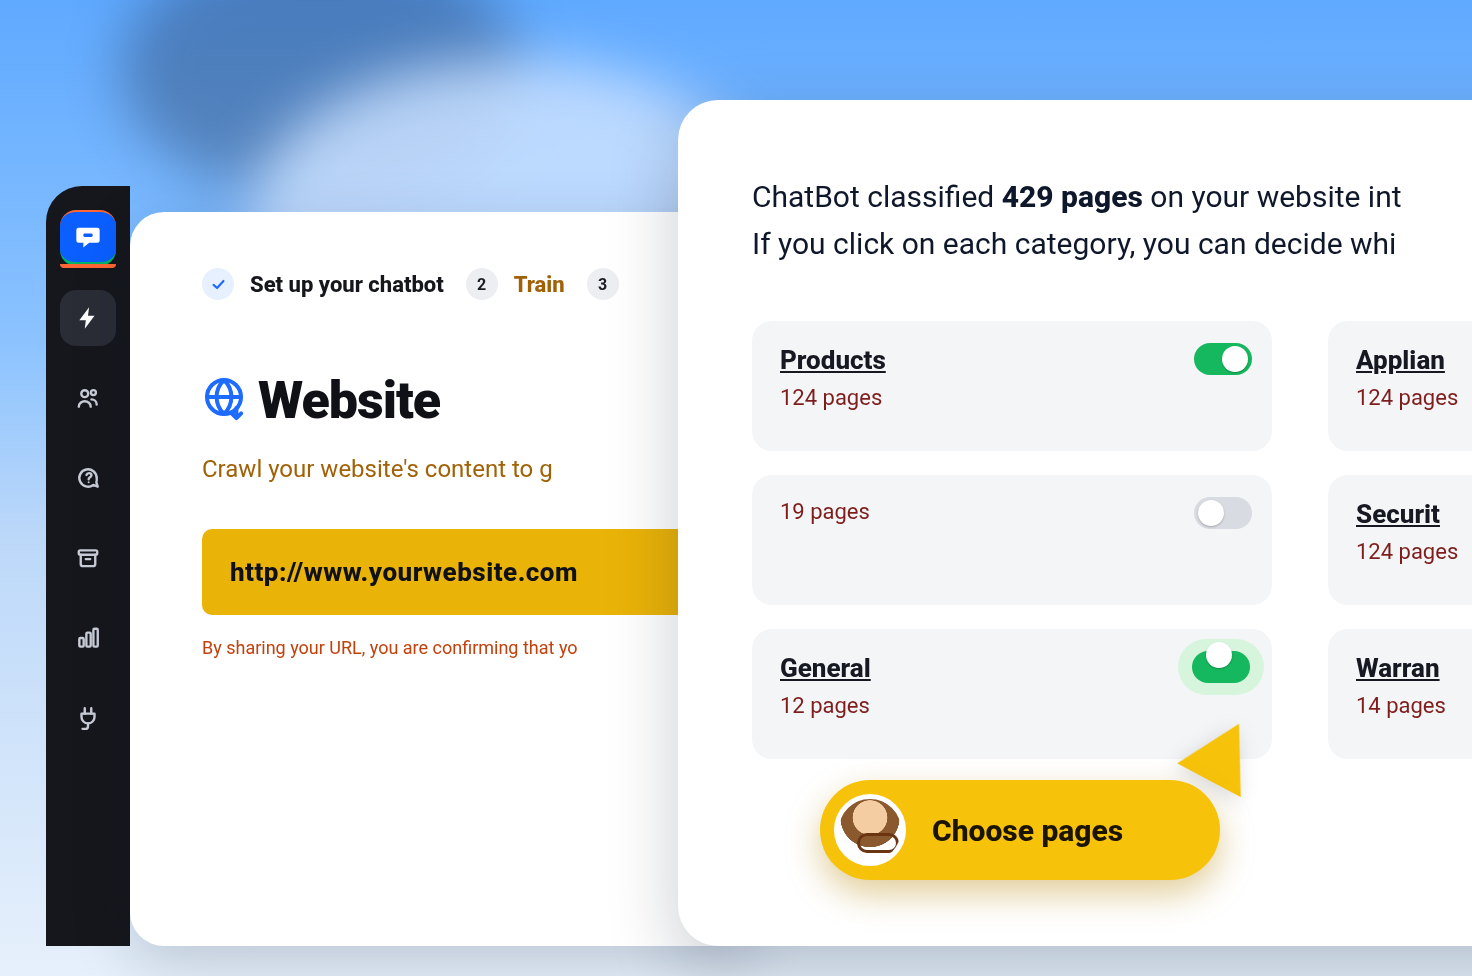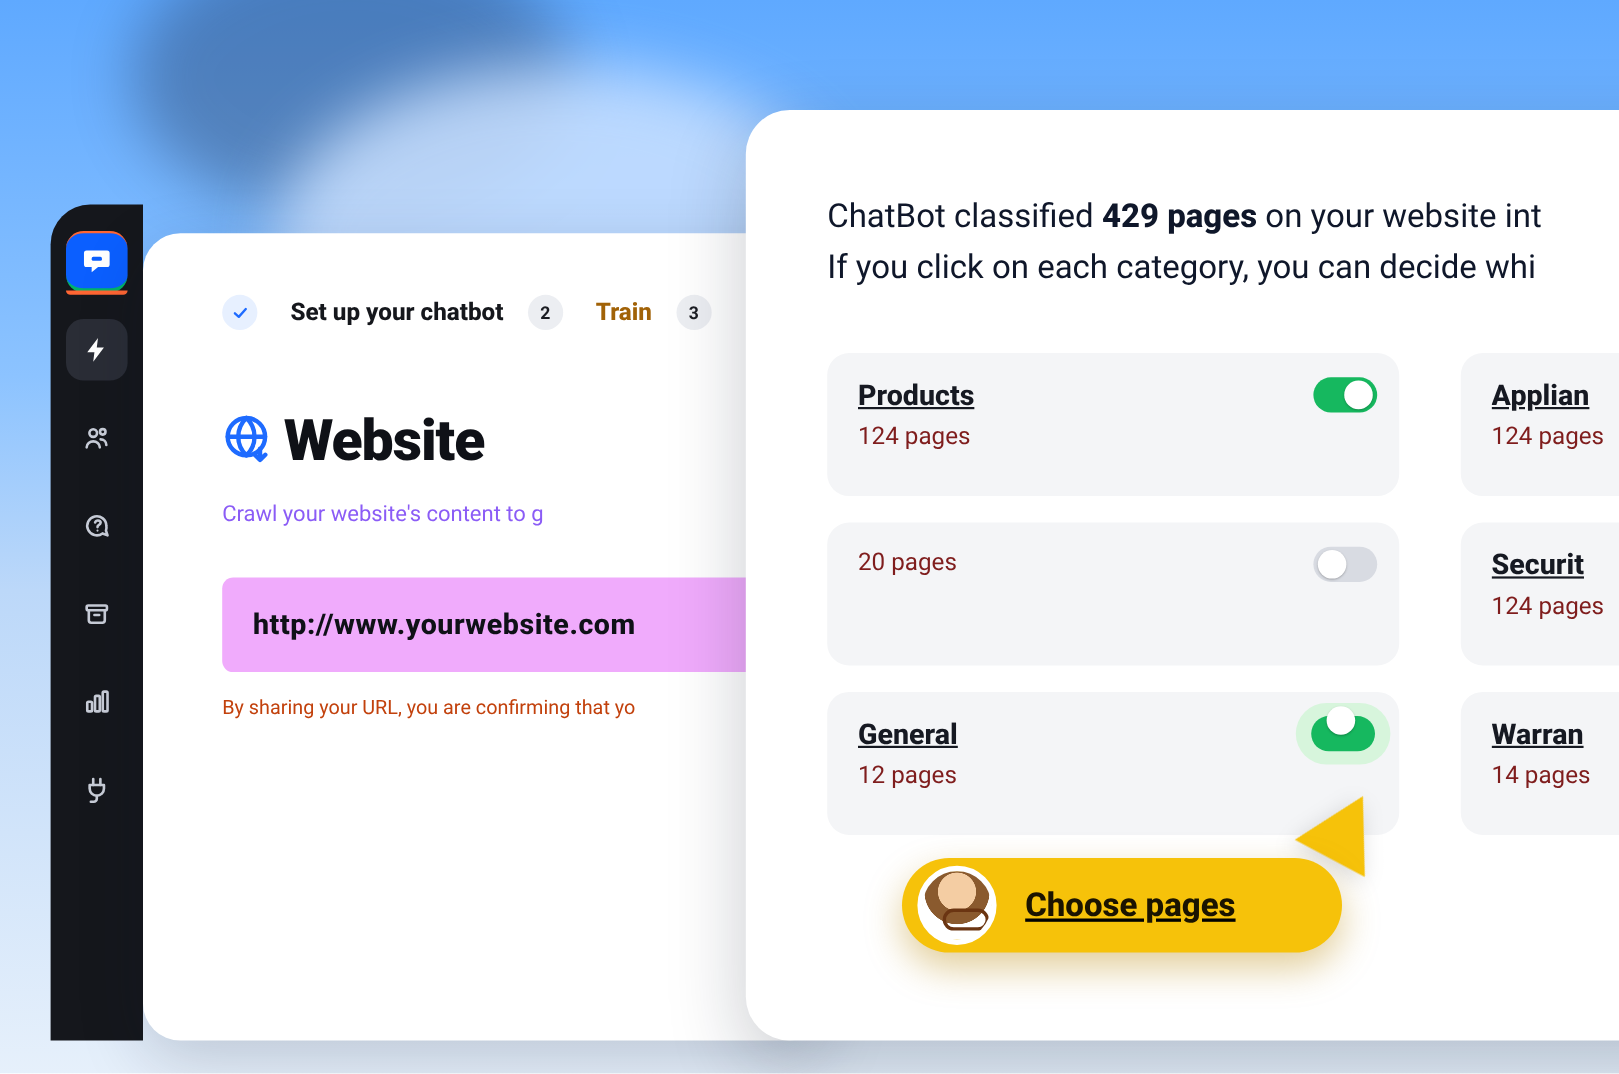--- a/index.html
+++ b/index.html
@@ -21,7 +21,7 @@
   
   .panel-left{position:absolute;left:130px;top:212px;width:620px;height:734px;background:#ffffff;border-radius:34px;box-shadow:0 18px 60px rgba(15,23,42,.18);padding:56px 48px 40px 72px;overflow:hidden;}
   .wizard{display:flex;align-items:center;gap:22px;margin-bottom:70px;}
-  .step{display:flex;align-items:center;gap:30px;}
+  .step{display:flex;align-items:center;gap:16px;}
   .step-badge{width:32px;height:32px;border-radius:50%;display:flex;align-items:center;justify-content:center;font-weight:700;font-size:16px;}
   .step-badge.checked{background:#e7f0ff;color:#1e6bff;}
   .step-badge.num{background:#eceef2;color:#1b1d23;}

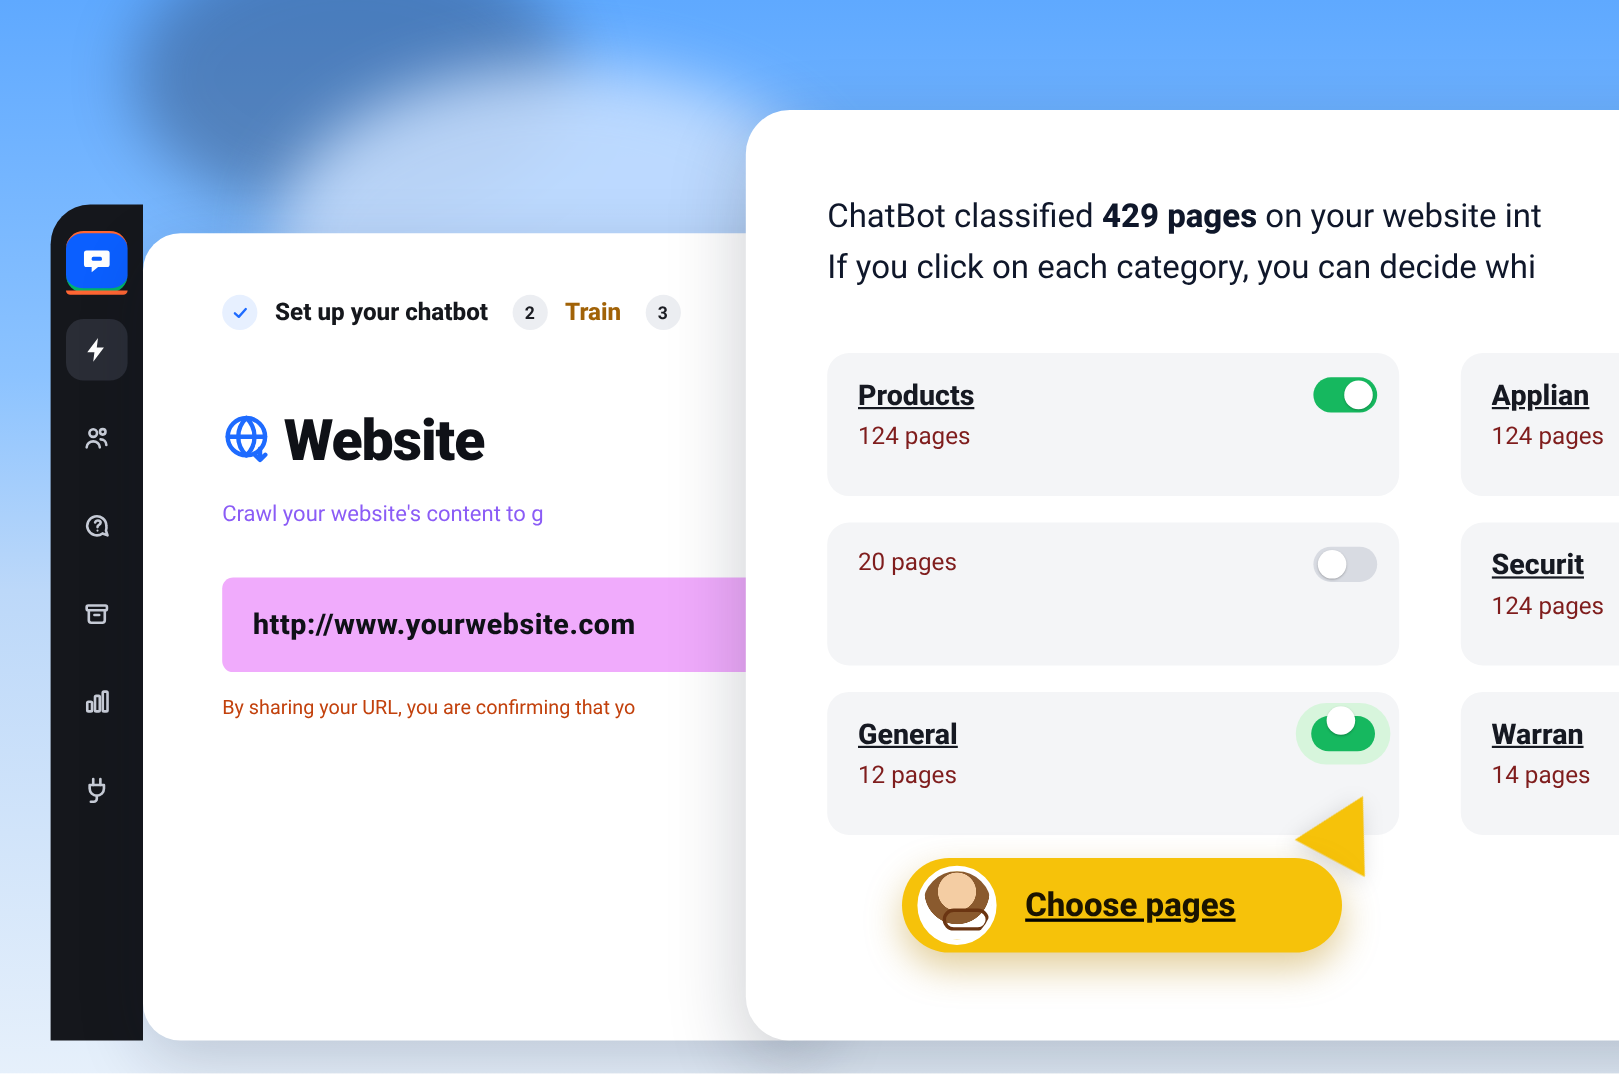--- a/index.html
+++ b/index.html
@@ -30,7 +30,7 @@
   .globe-row{display:flex;align-items:center;gap:8px;margin-bottom:24px;}
   .globe{color:#1e6bff;}
   .page-title{font-size:52px;font-weight:900;letter-spacing:-1px;color:#0f1117;}
-  .lead{font-size:20px;color:#8b5cf6;margin-bottom:46px;}
+  .lead{font-size:24px;color:#a16207;margin-bottom:46px;}
   .url-box{background:#f0abfc;border-radius:10px;padding:28px 28px;margin-bottom:22px;}
   .url-text{font-size:26px;font-weight:800;color:#0f1117;letter-spacing:.5px;}
   .disclaimer{font-size:18px;color:#c2410c;}

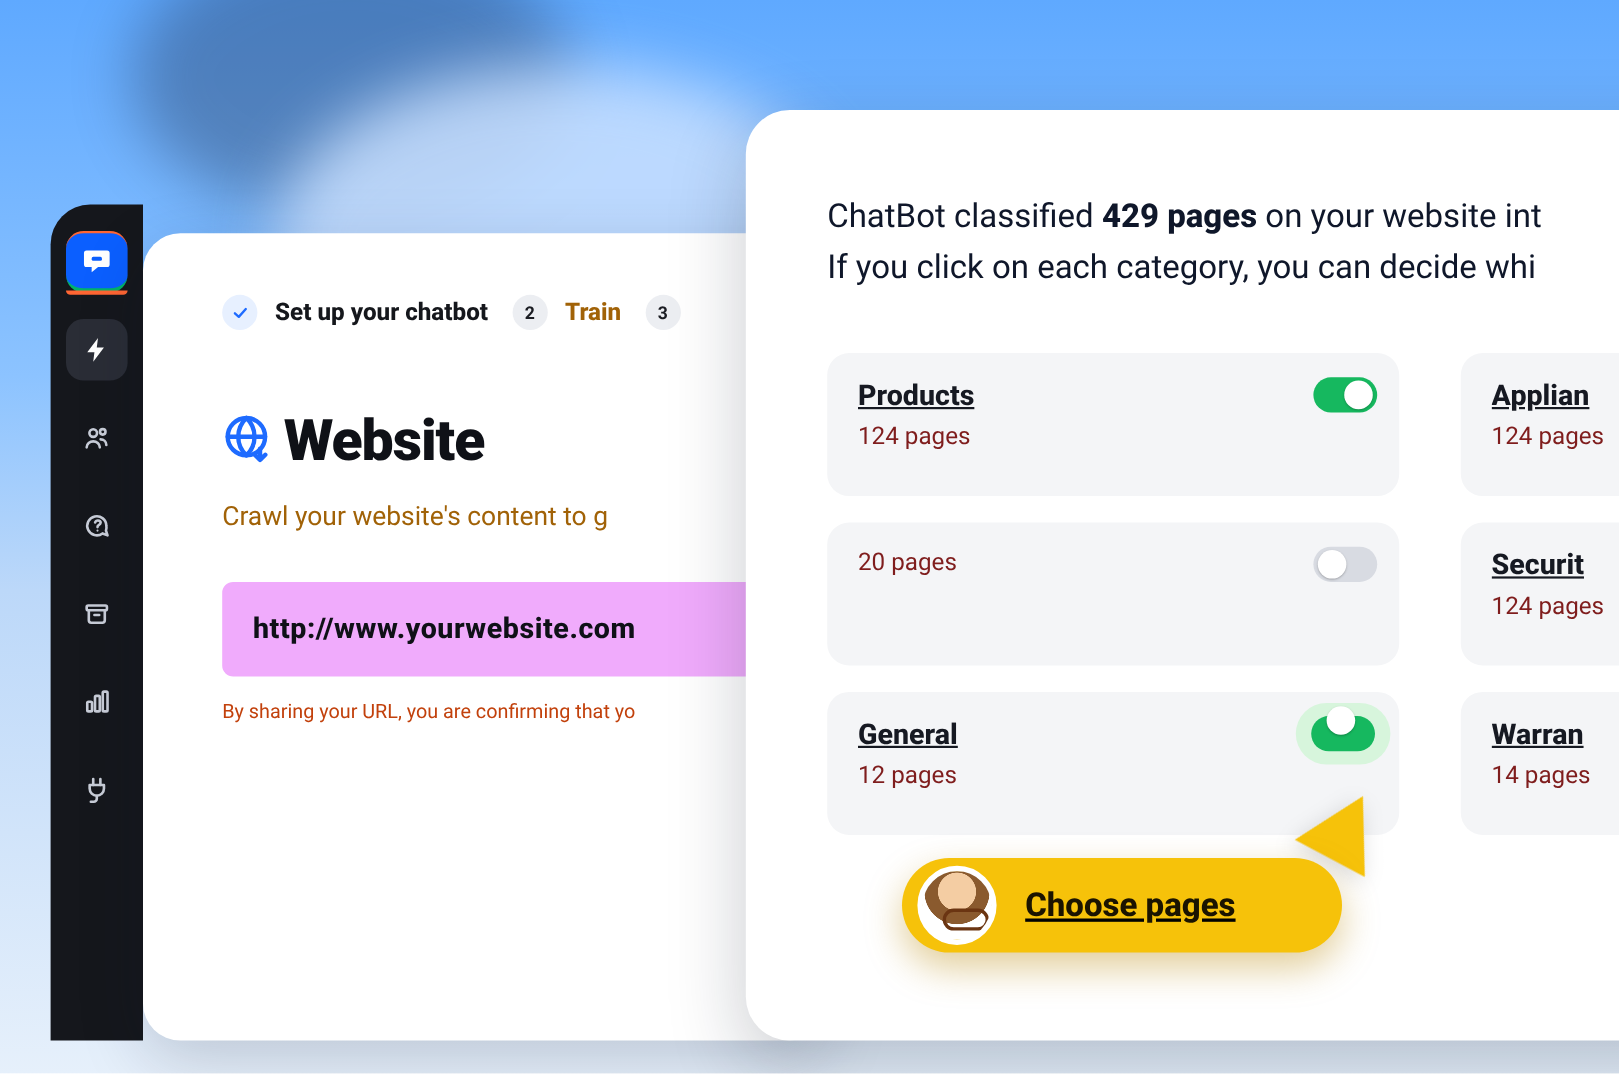--- a/index.html
+++ b/index.html
@@ -176,7 +176,7 @@
       </div>
 
       <div class="card">
-        <div class="card-sub">20 pages</div>
+        <div class="card-sub">19 pages</div>
         <div class="toggle">
             <div class="knob"></div>
           </div>

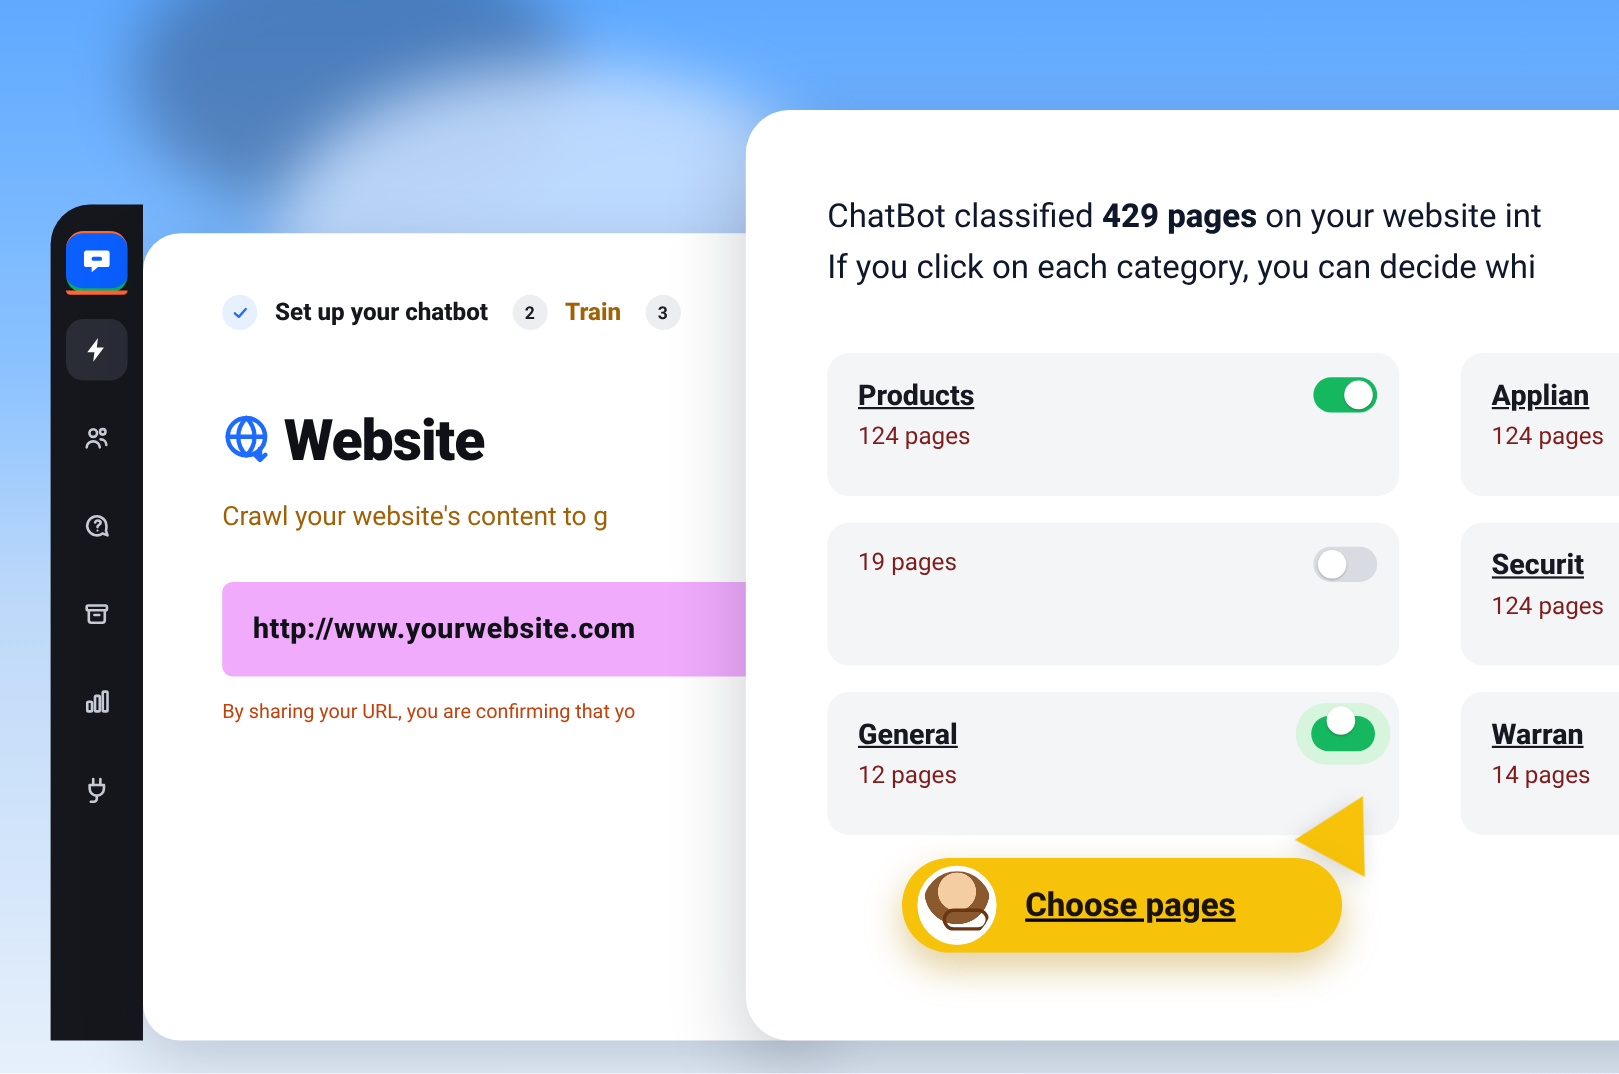--- a/index.html
+++ b/index.html
@@ -31,7 +31,7 @@
   .globe{color:#1e6bff;}
   .page-title{font-size:52px;font-weight:900;letter-spacing:-1px;color:#0f1117;}
   .lead{font-size:24px;color:#a16207;margin-bottom:46px;}
-  .url-box{background:#f0abfc;border-radius:10px;padding:28px 28px;margin-bottom:22px;}
+  .url-box{background:#eab308;border-radius:10px;padding:28px 28px;margin-bottom:22px;}
   .url-text{font-size:26px;font-weight:800;color:#0f1117;letter-spacing:.5px;}
   .disclaimer{font-size:18px;color:#c2410c;}
 

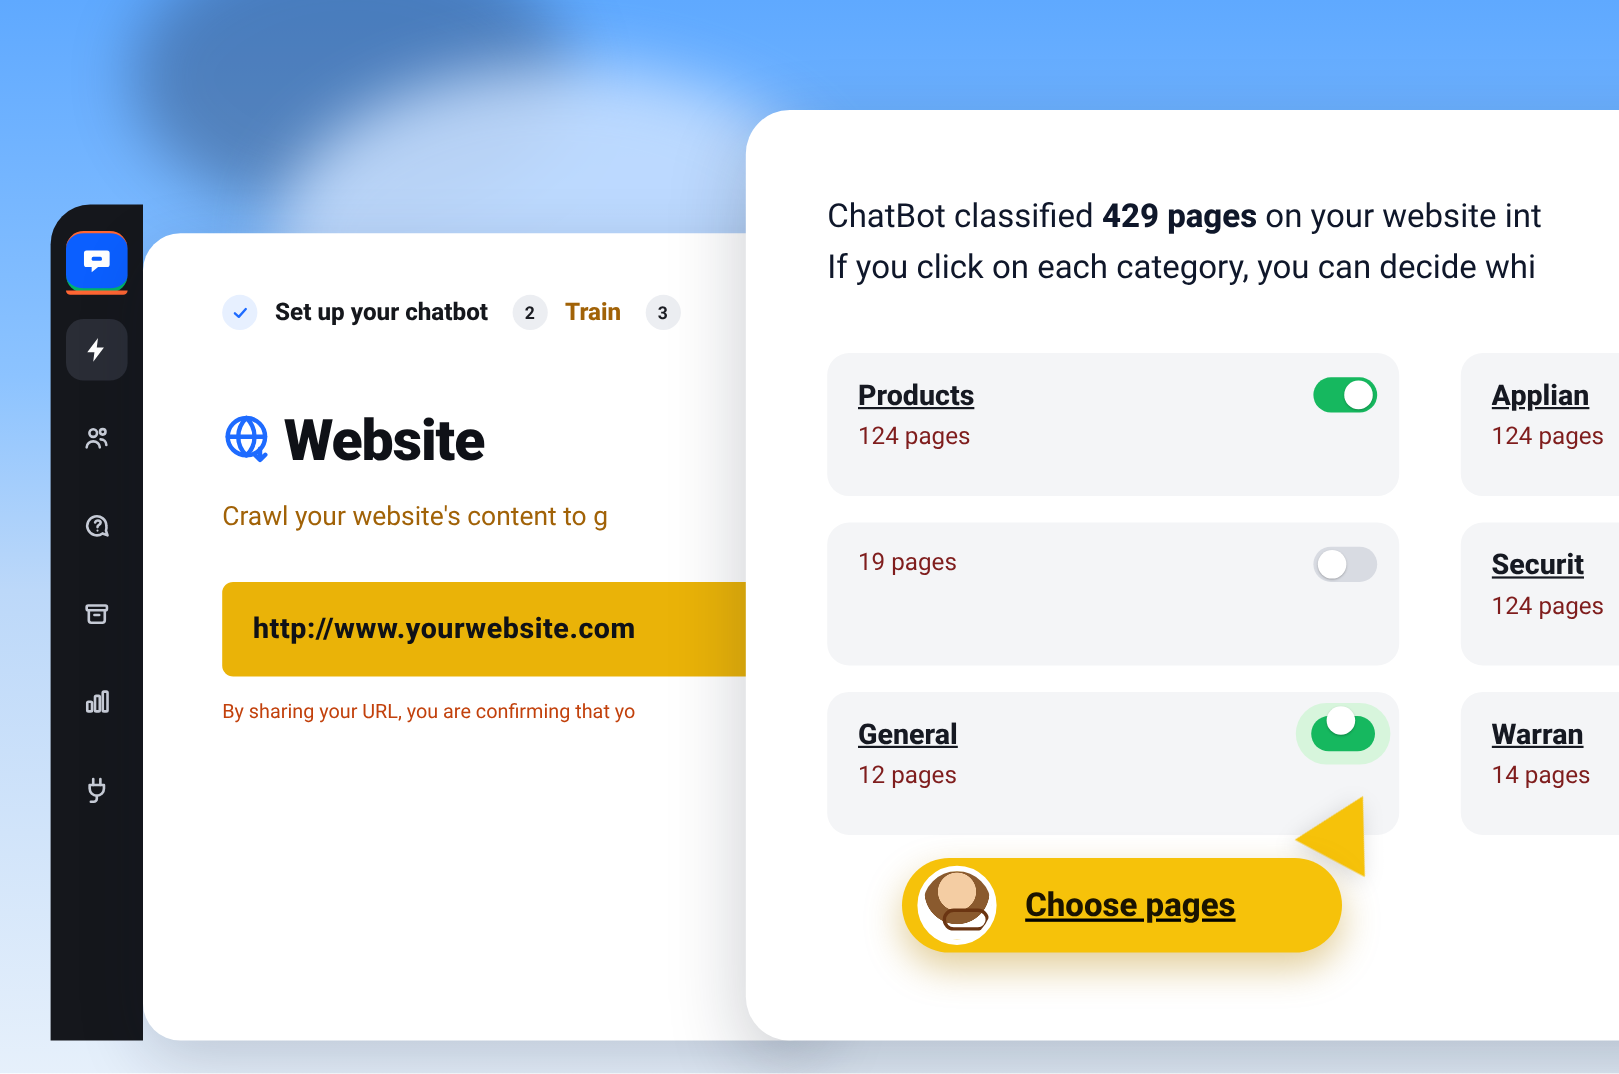--- a/index.html
+++ b/index.html
@@ -52,7 +52,7 @@
   .ring .toggle{position:static;}
 
   
-  .callout{position:absolute;left:820px;top:780px;width:400px;height:86px;background:#f6c20a;border-radius:60px;display:flex;align-items:center;gap:26px;padding-left:14px;box-shadow:0 14px 34px rgba(183,133,0,.4);z-index:50;text-decoration:underline;}
+  .callout{position:absolute;left:820px;top:780px;width:400px;height:100px;background:#f6c20a;border-radius:60px;display:flex;align-items:center;gap:26px;padding-left:14px;box-shadow:0 14px 34px rgba(183,133,0,.4);z-index:50;}
   .avatar{width:72px;height:72px;border-radius:50%;background:radial-gradient(circle at 50% 30%, #f4cda3 0 32%, #8a5a2e 33% 55%, #ffffff 56% 100%);border:5px solid #ffffff;position:relative;overflow:hidden;}
   .avatar::after{content:"";position:absolute;left:18px;top:34px;width:36px;height:14px;border:3px solid #6b3512;border-radius:10px;background:transparent;}
   .callout-text{font-size:30px;font-weight:800;color:#1b1400;}

